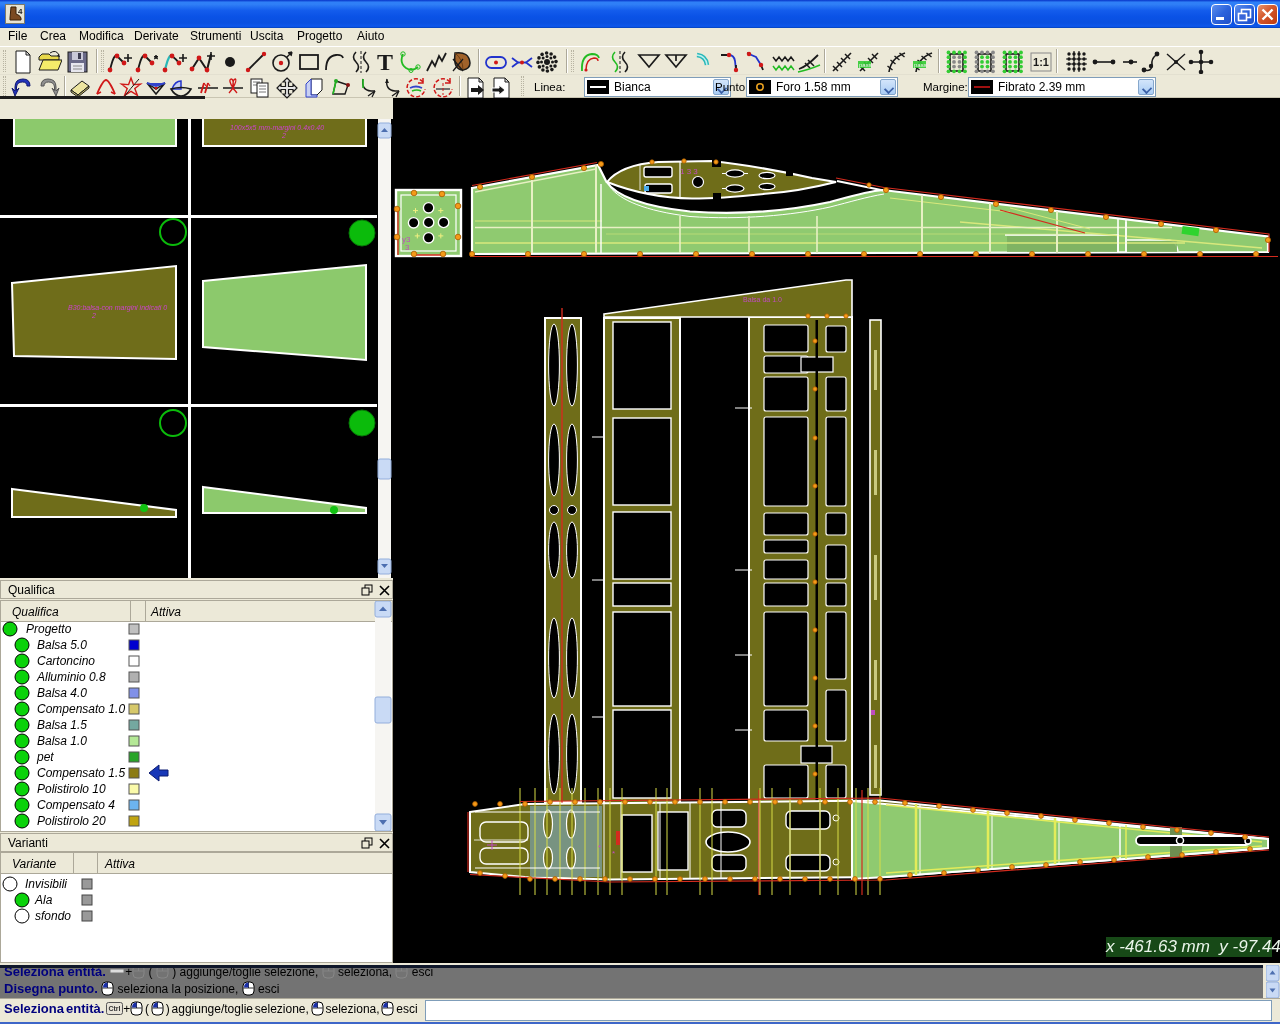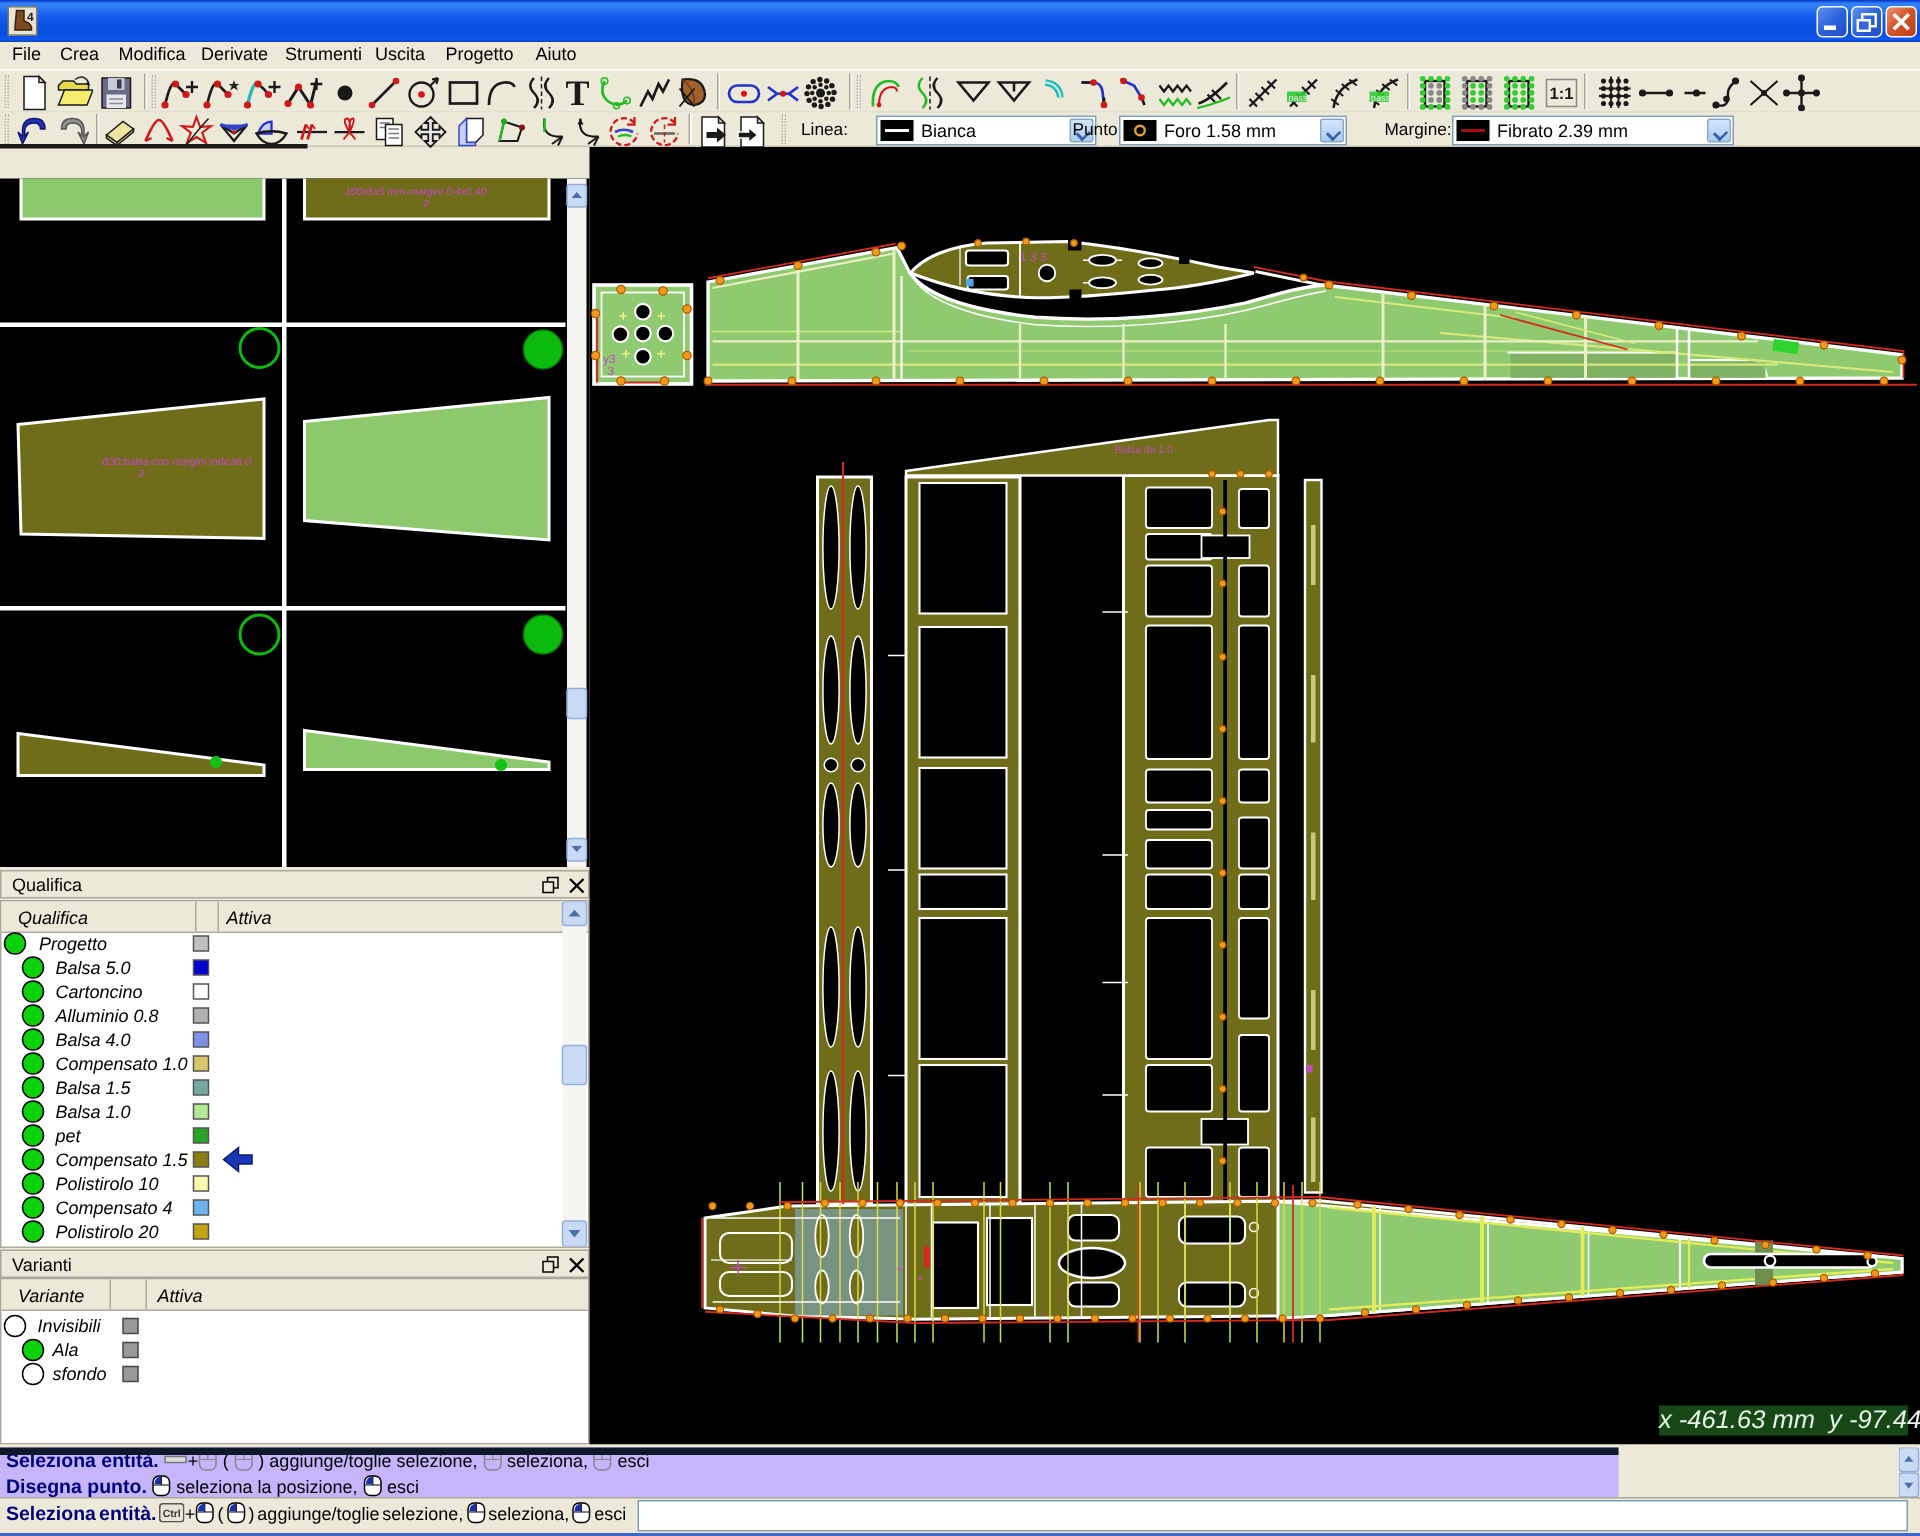--- a/index.html
+++ b/index.html
@@ -973,7 +973,7 @@
   <div id="coordbox">x -461.63 mm&nbsp;&nbsp;y -97.44 mm</div>
 
   <div id="statusarea">
-    <div style="position:absolute;left:0;top:2px;width:1079px;height:33px;background:#c4b5fd;border-top:5px solid #0f172a;overflow:hidden;">
+    <div style="position:absolute;left:0;top:2px;width:1263px;height:33px;background:#737373;border-top:3px solid #0f172a;overflow:hidden;">
     <div class="sline" style="top:-4px"><b>Seleziona entità.</b> <svg width="16" height="10" viewBox="0 0 16 10" style="vertical-align:0px">
             <rect x="1" y="3" width="14" height="4" fill="#ddd" stroke="#777"></rect>
           </svg>+<svg width="13" height="15" viewBox="0 0 13 15" style="vertical-align:-3px">

